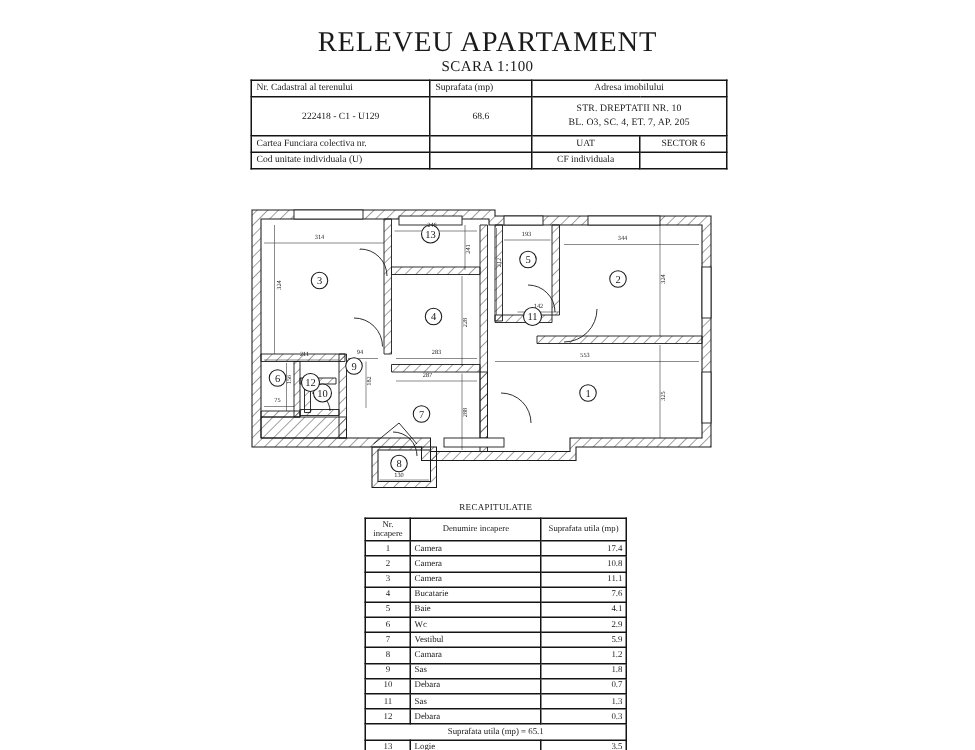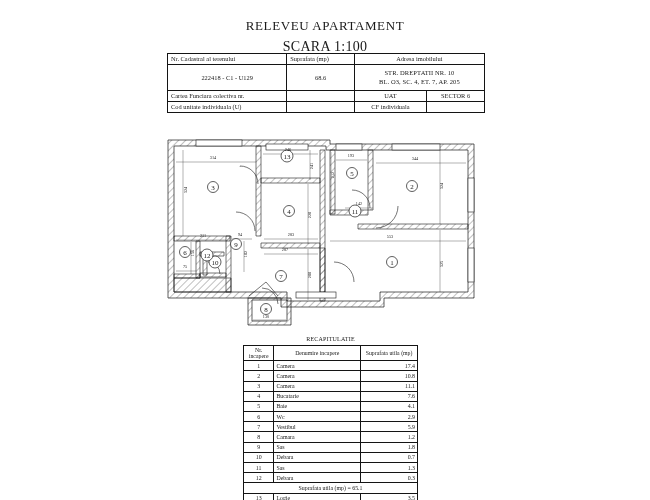--- a/index.html
+++ b/index.html
@@ -24,7 +24,7 @@
     top: 18px;
     width: 650px;
     text-align: center;
-    font-size: 13px;
+    font-size: 19px;
     letter-spacing: 0.6px;
     font-weight: normal;
   }

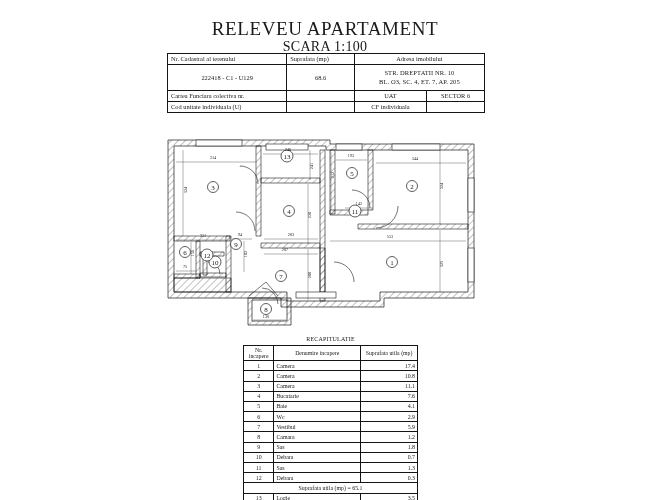--- a/index.html
+++ b/index.html
@@ -34,7 +34,7 @@
     top: 39px;
     width: 650px;
     text-align: center;
-    font-size: 14px;
+    font-size: 10px;
     letter-spacing: 0.3px;
   }
 

